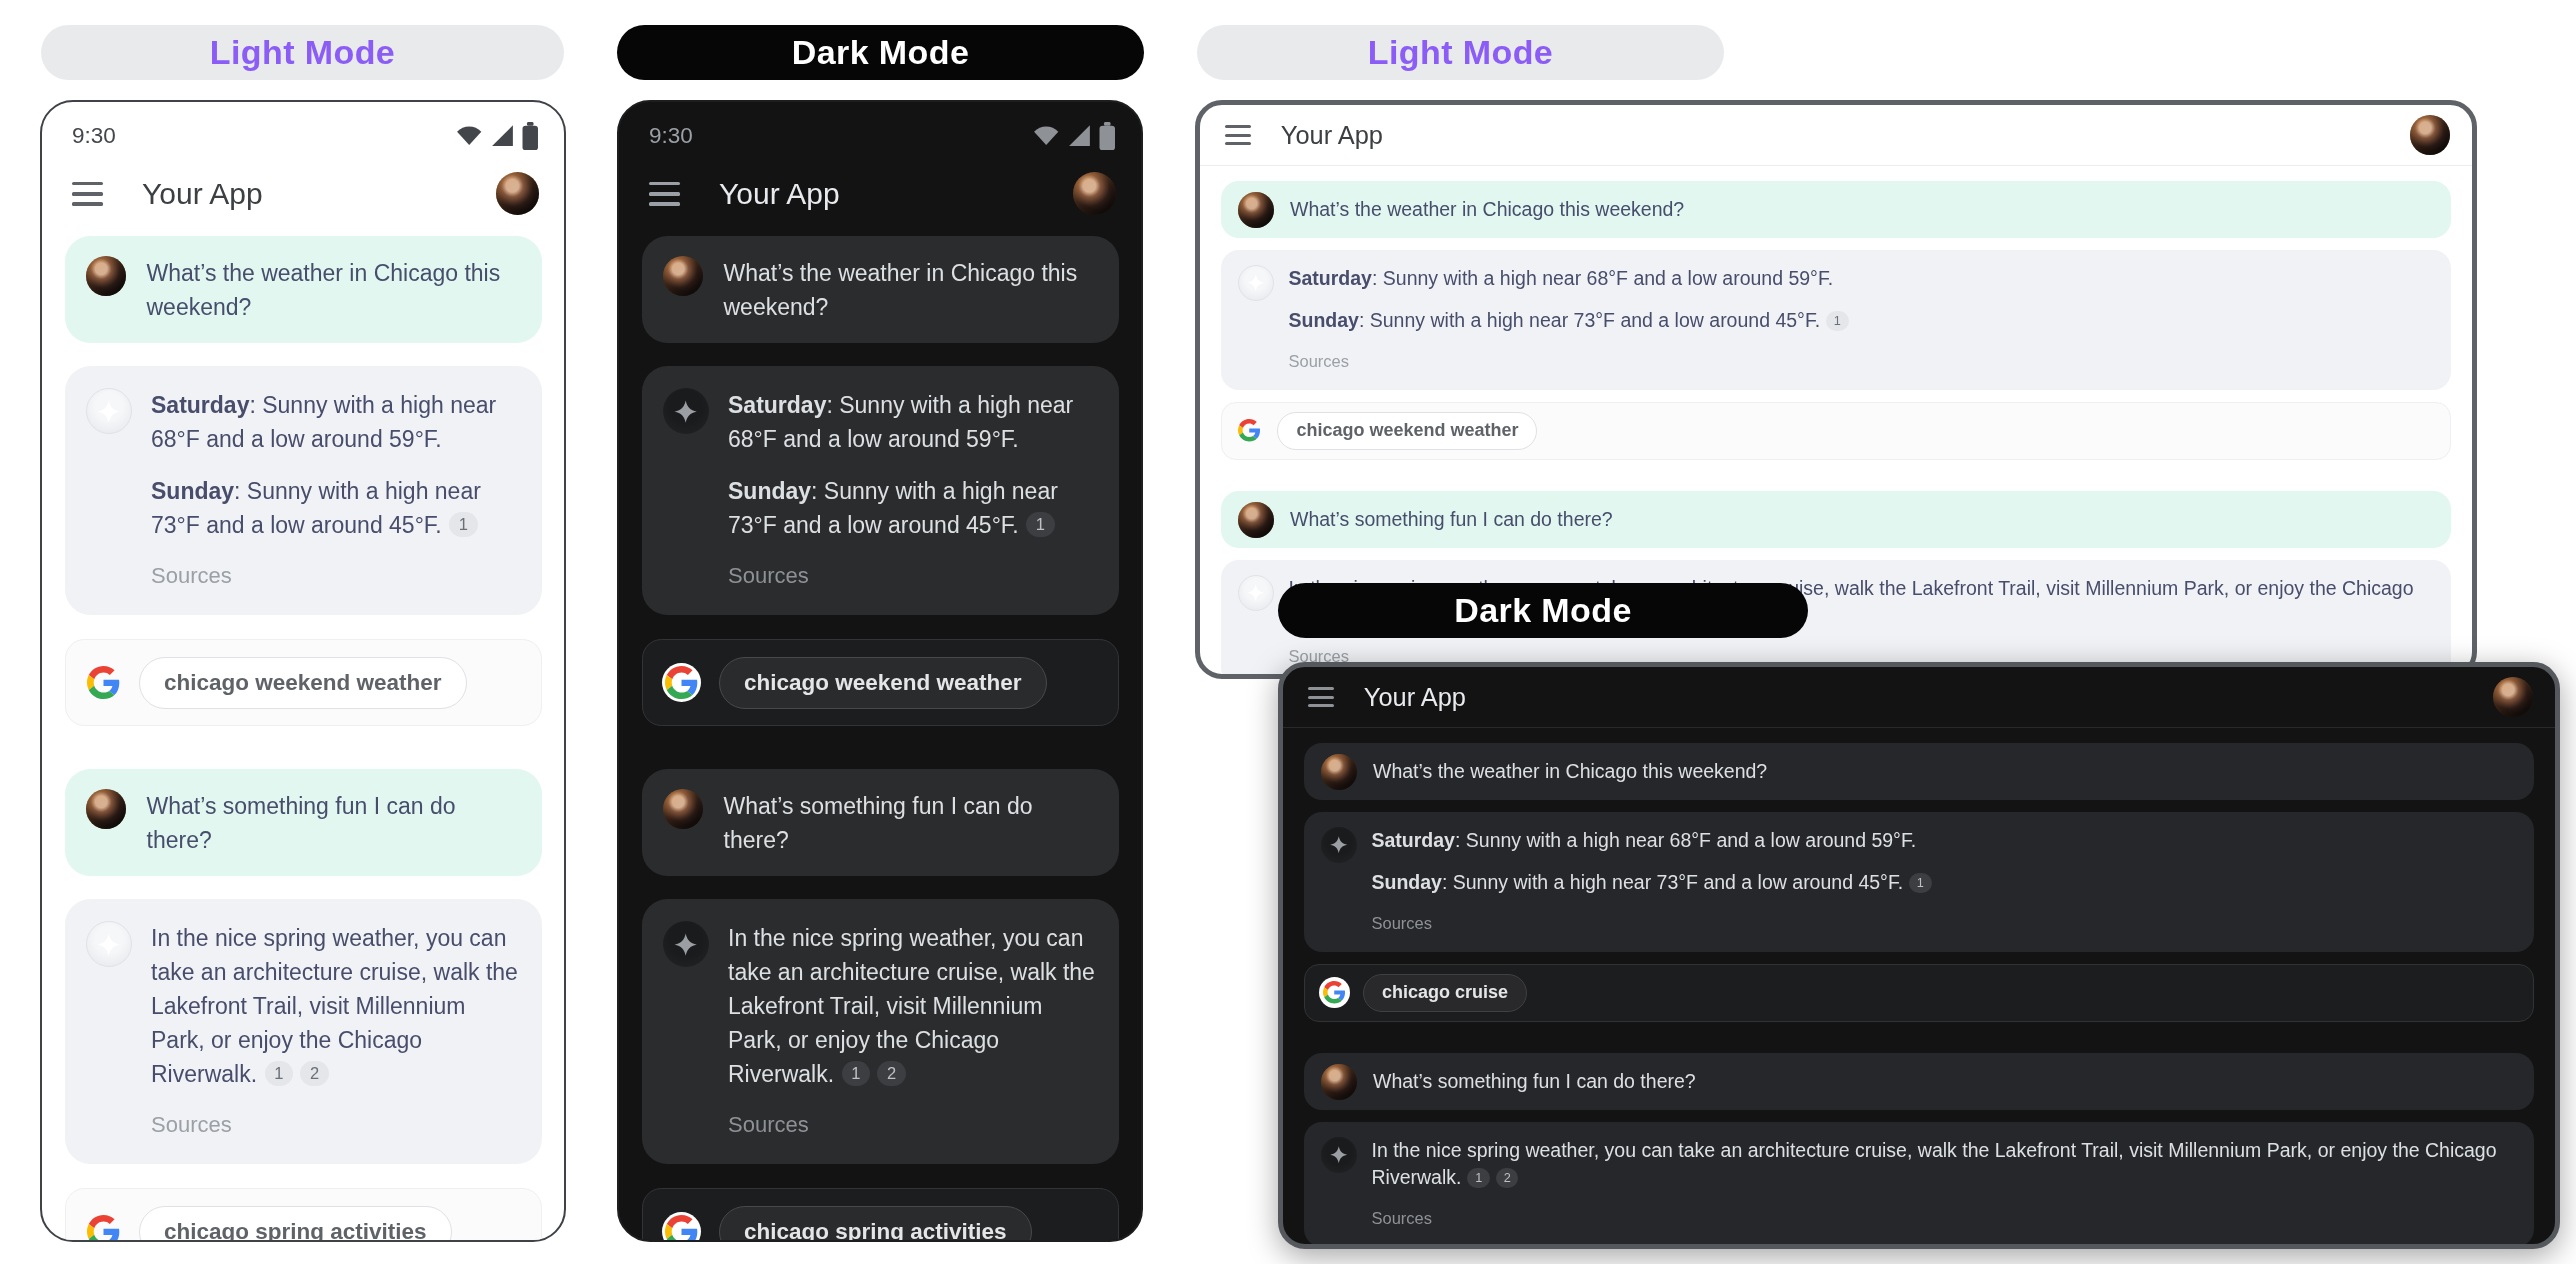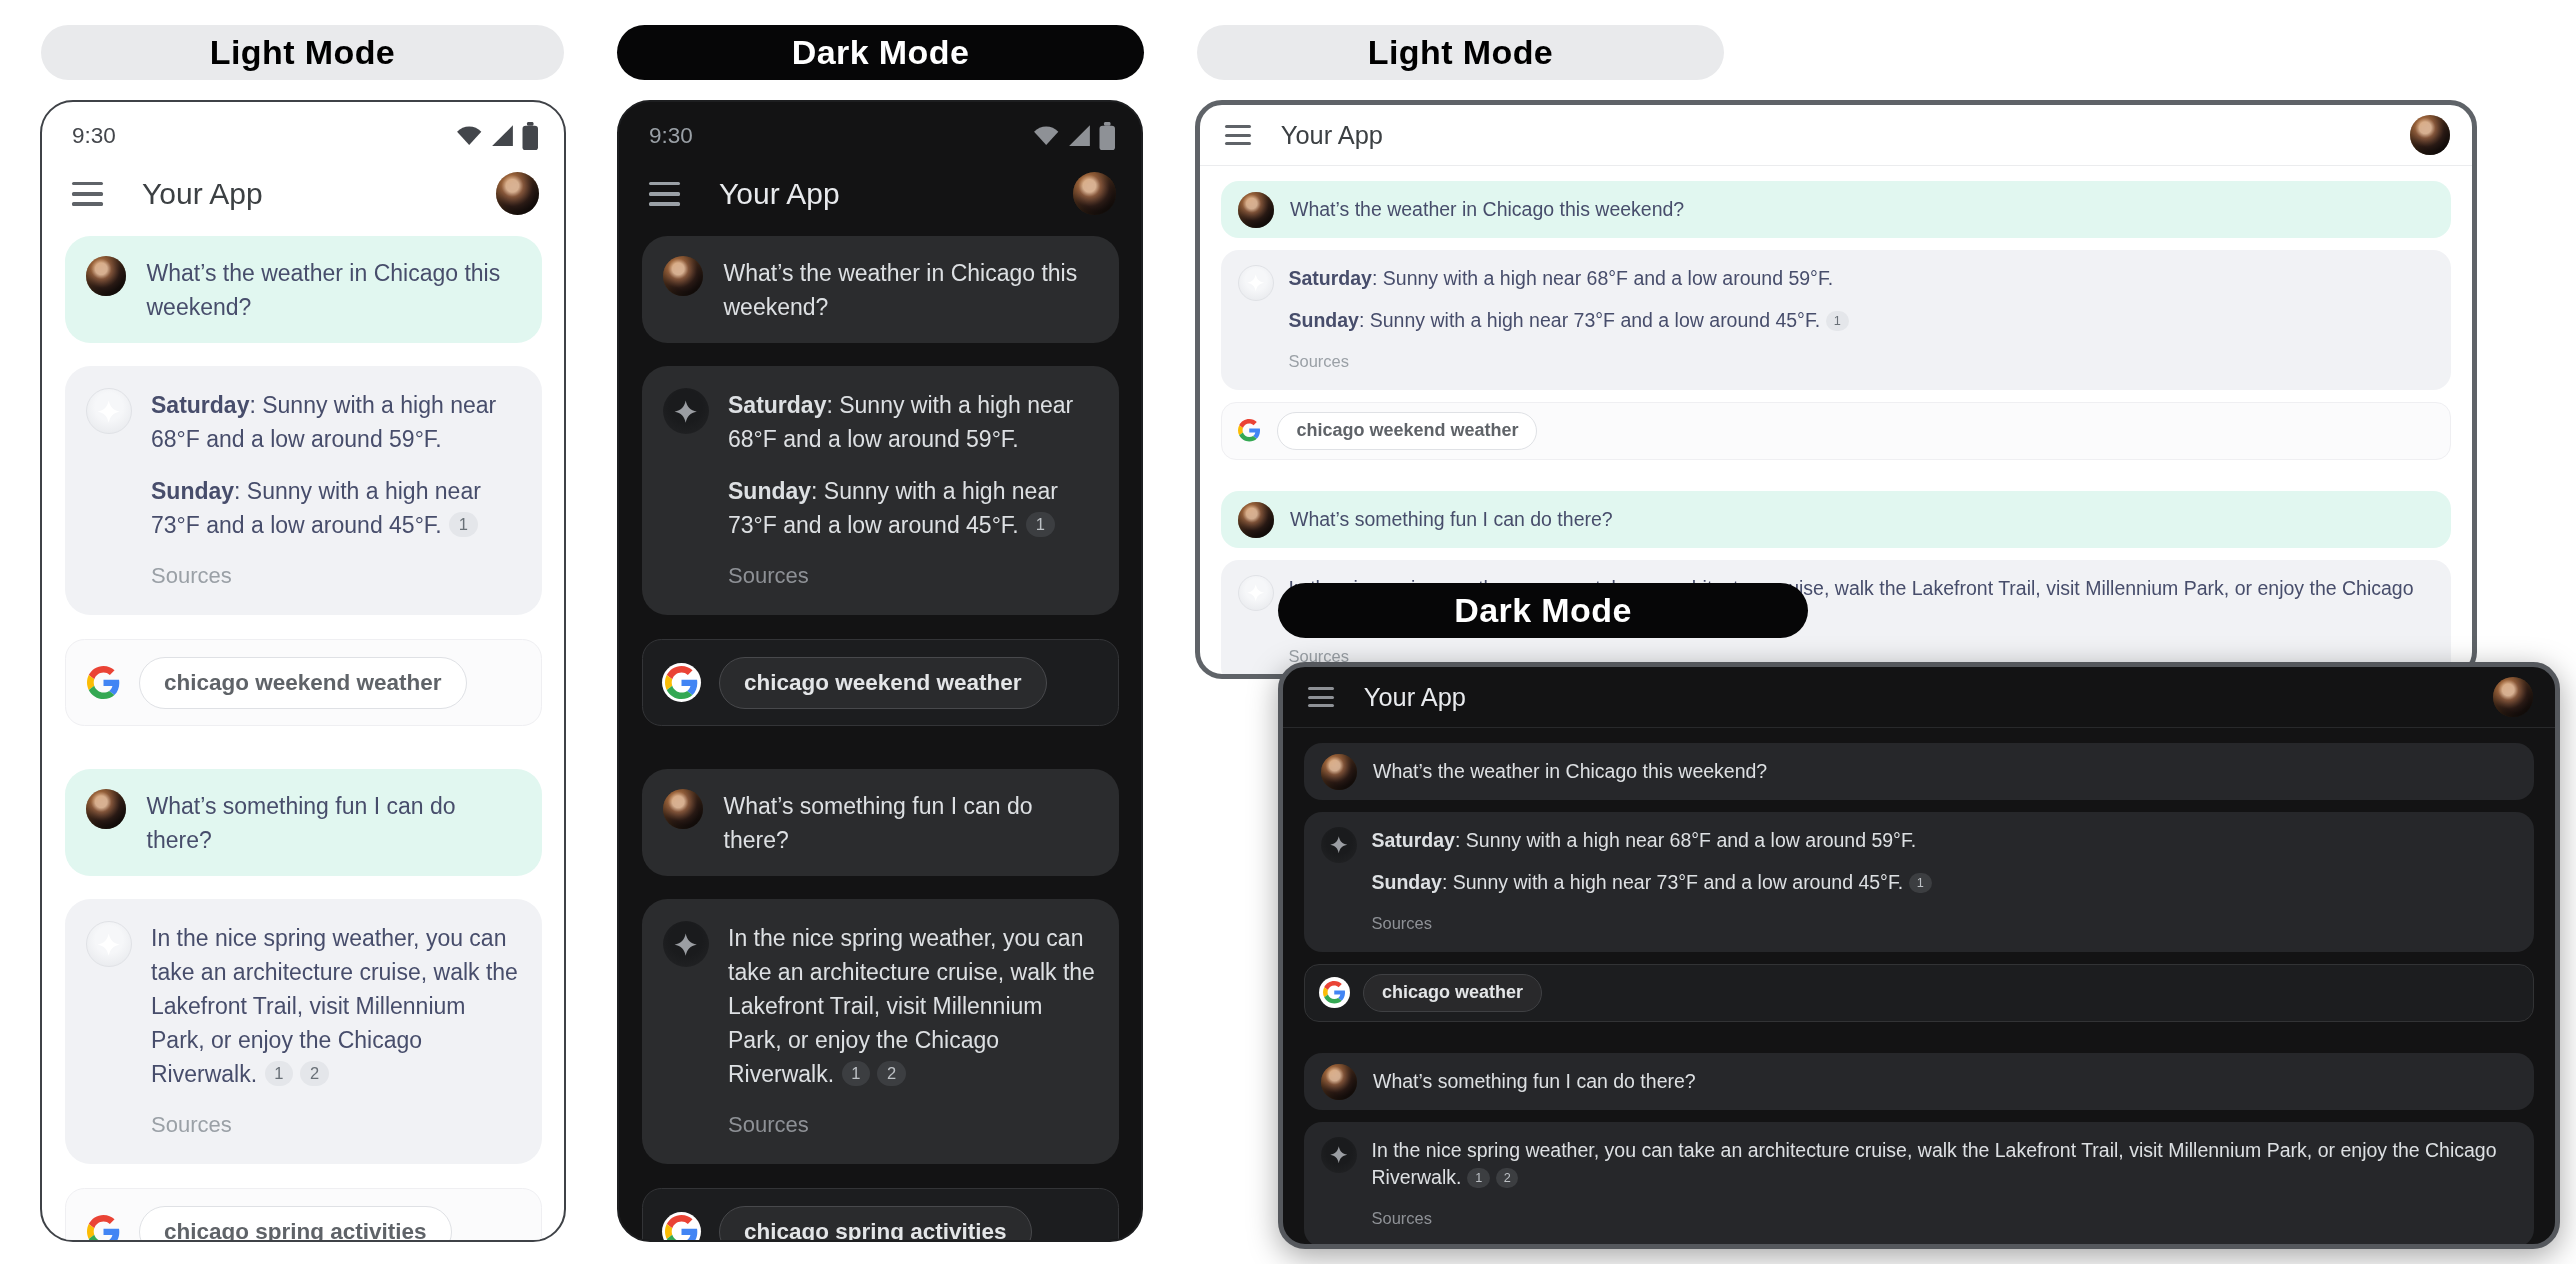--- a/index.html
+++ b/index.html
@@ -11,7 +11,7 @@
   .mode-pill { position:absolute; height:55px; border-radius:30px;
                display:flex; align-items:center; justify-content:center;
                font-size:34px; font-weight:bold; letter-spacing:0.4px; z-index:5; }
-  .mode-pill.light { background:#e9eaec; color:#000000; }
+  .mode-pill.light { background:#e9eaec; color:#8b5cf6; }
   .mode-pill.dark  { background:#060607; color:#ffffff; }
 
   

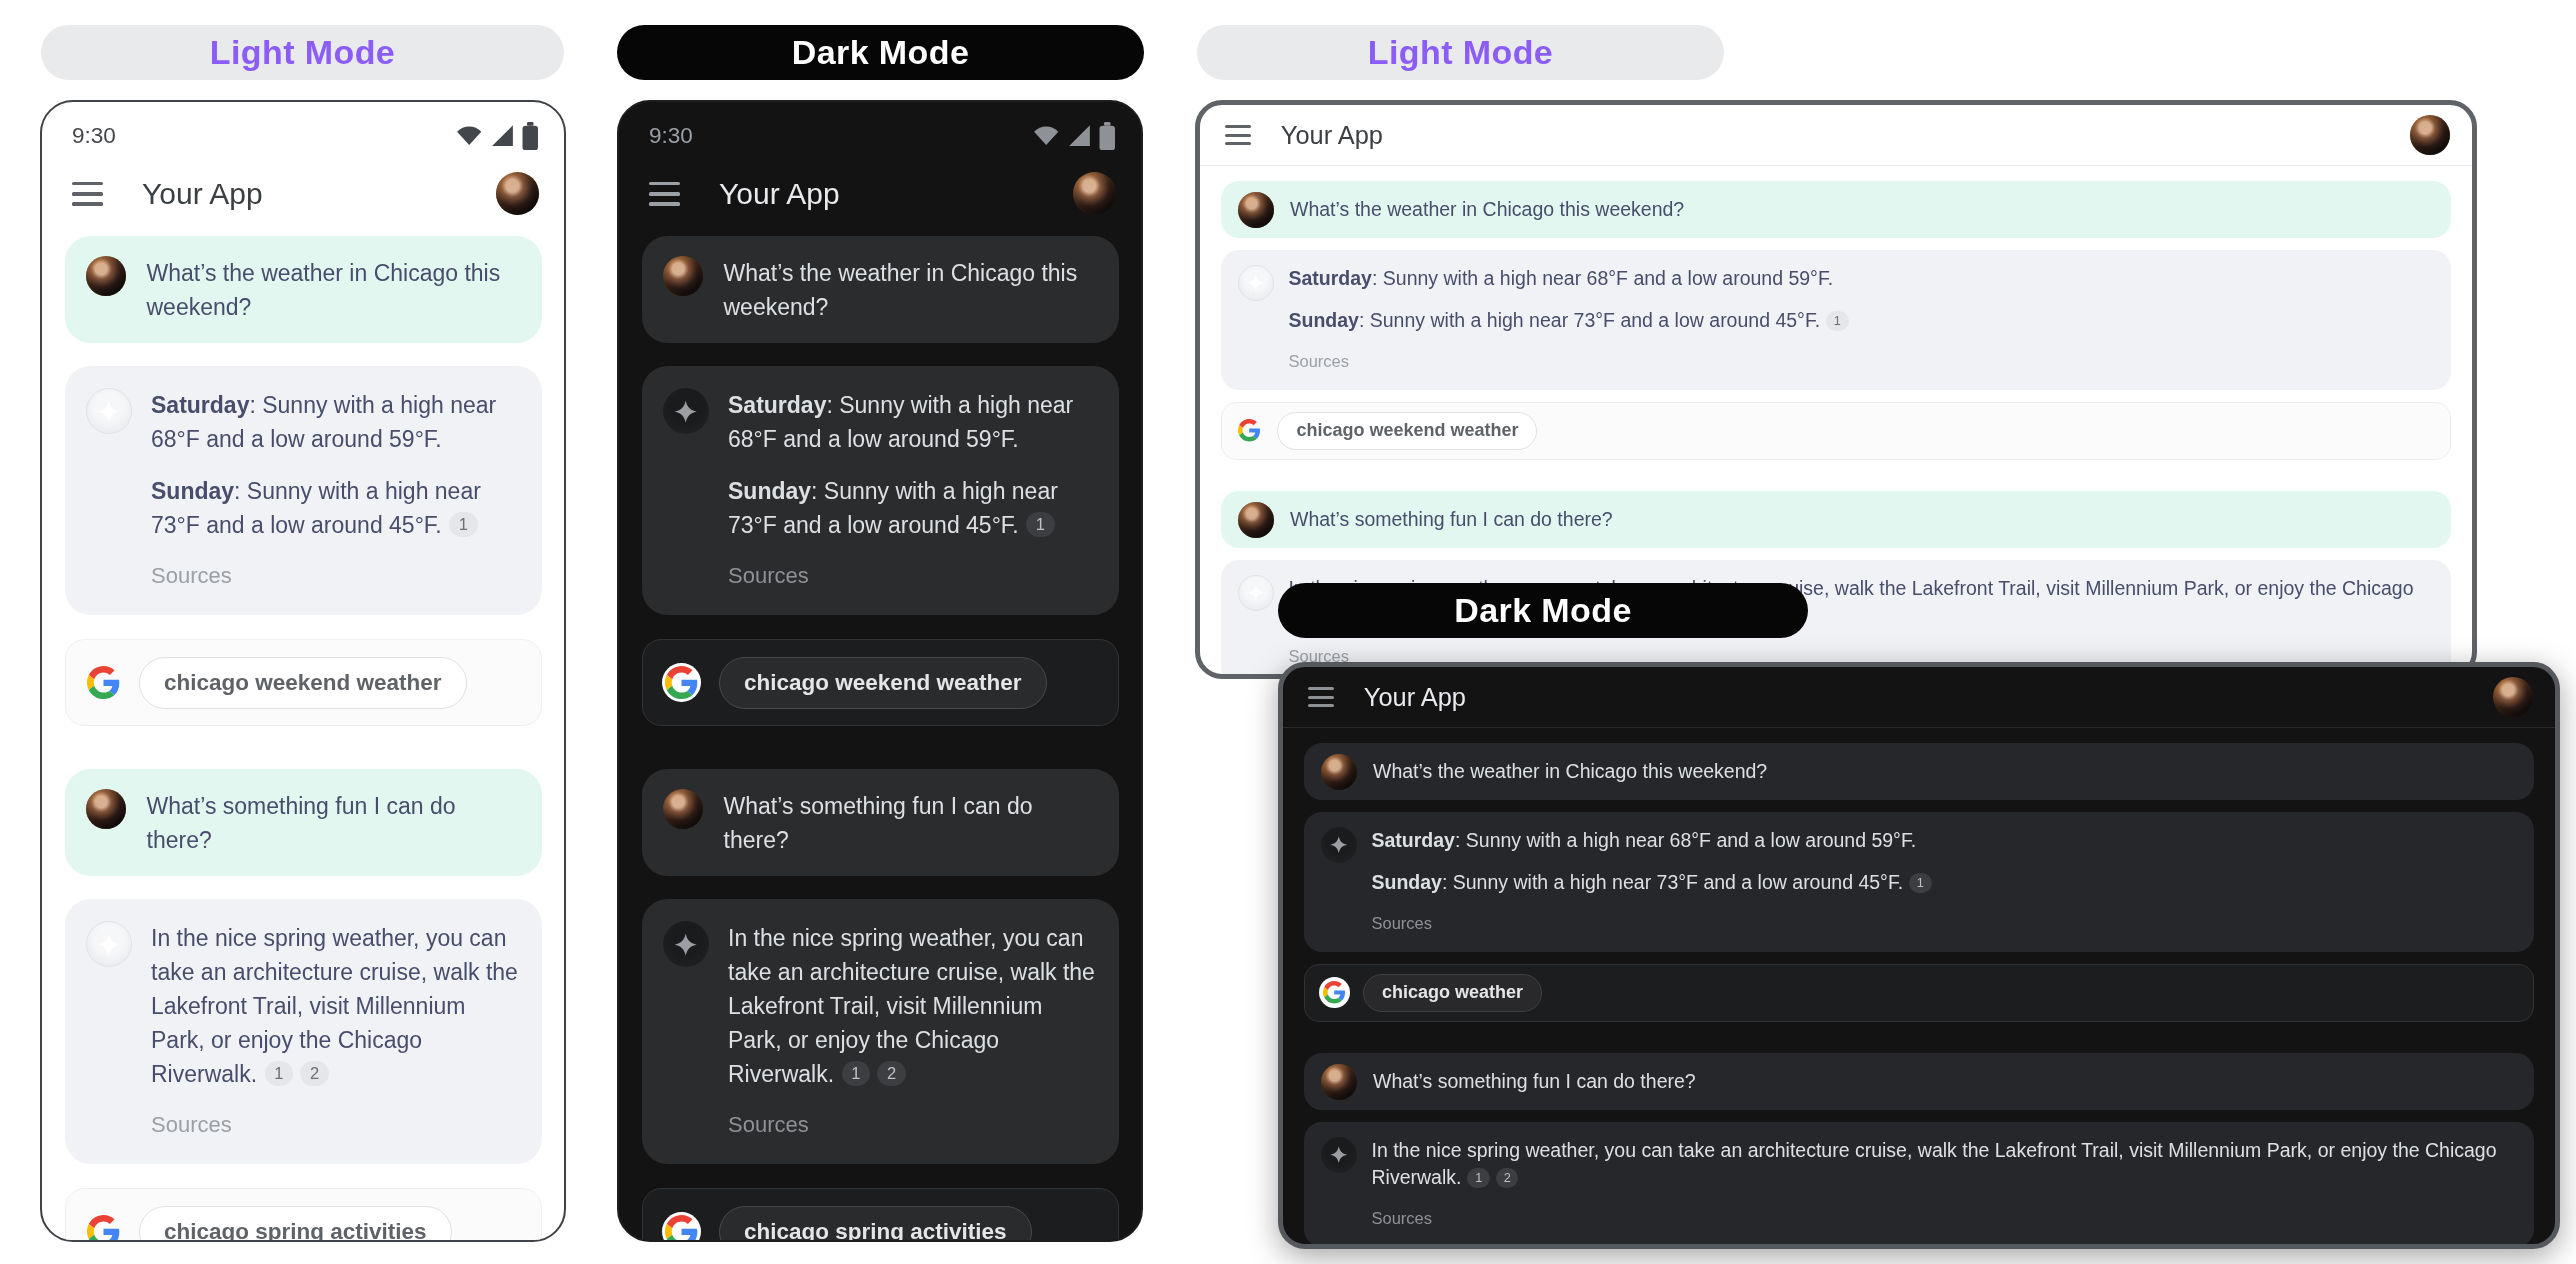--- a/index.html
+++ b/index.html
@@ -404,7 +404,7 @@
   <path fill="#34A853" d="M24 48c6.48 0 11.93-2.13 15.89-5.81l-7.73-6c-2.15 1.45-4.92 2.3-8.16 2.3-6.26 0-11.57-4.22-13.47-9.91l-7.98 6.19C6.51 42.62 14.62 48 24 48z"></path>
 </svg>
 </span>
-        <span class="chip">chicago weather</span>
+        <span class="chip">chicago cruise</span>
       </div>
       <div class="gap-lg"></div>
       <div class="bubble bubble-user">

